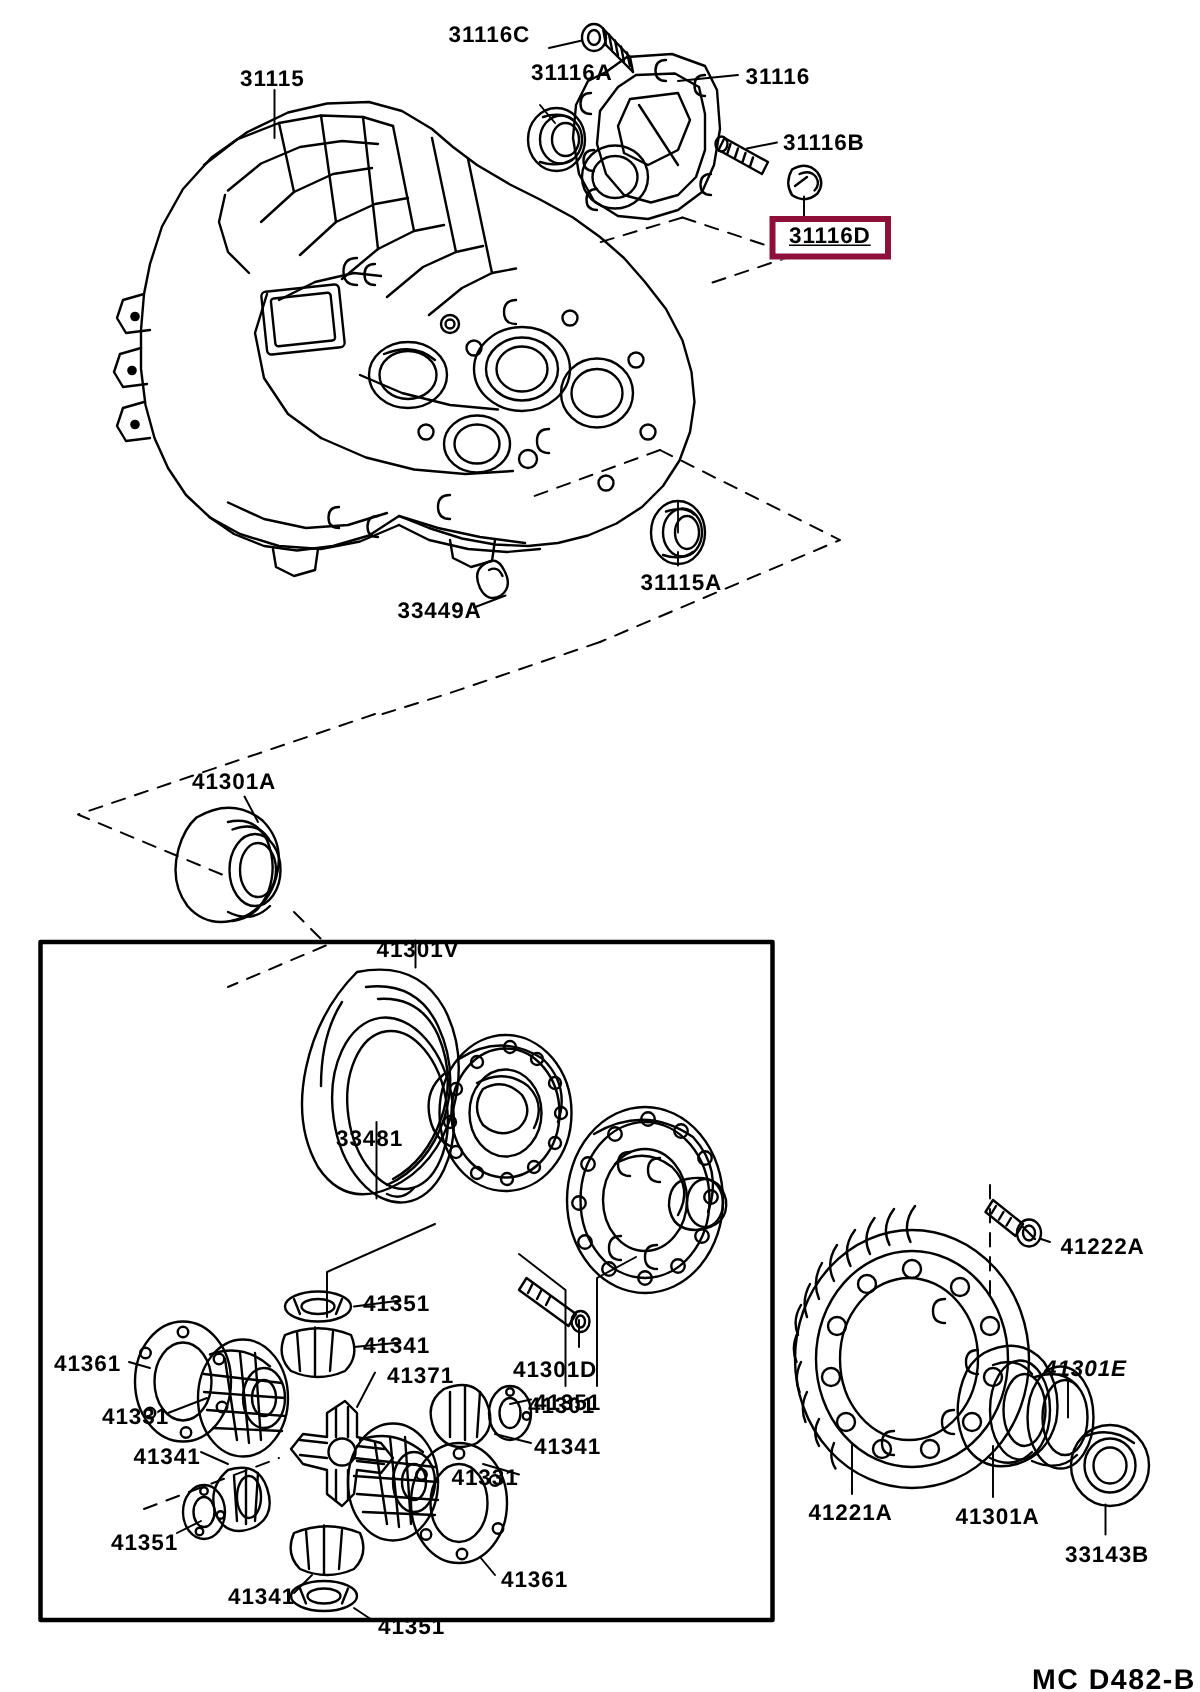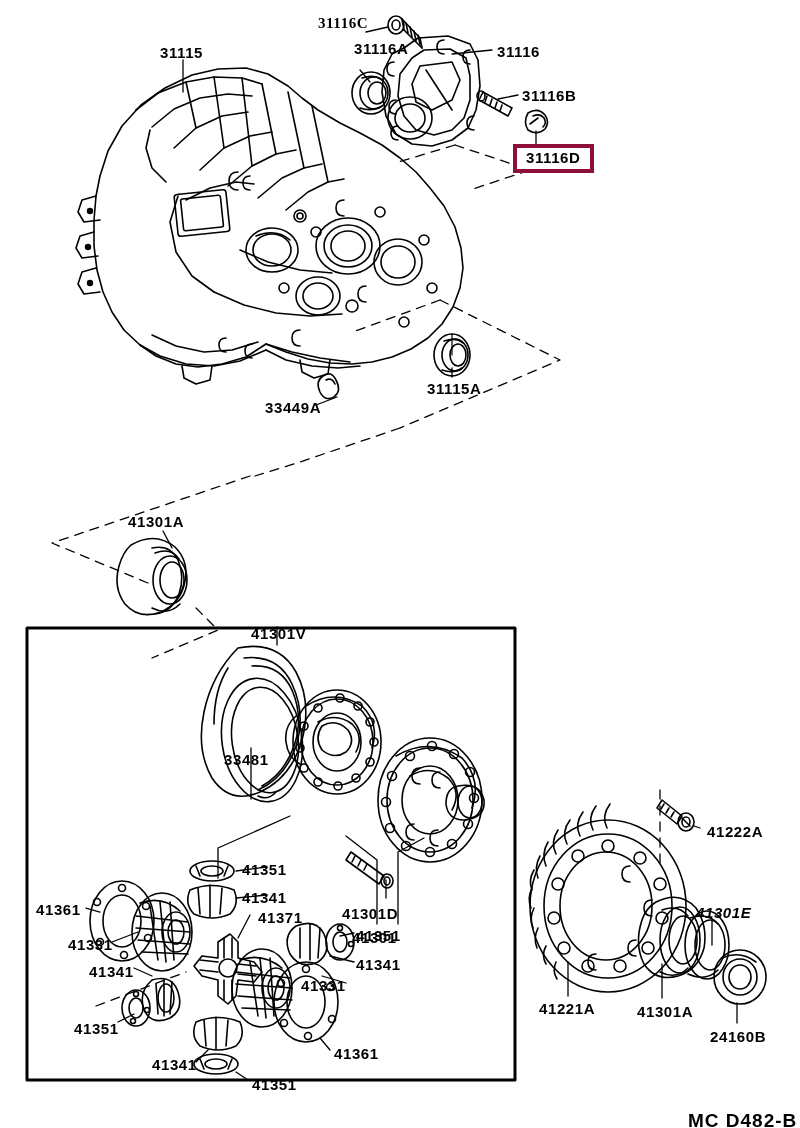--- a/index.html
+++ b/index.html
@@ -487,7 +487,7 @@
   </svg>
 
   <div class="lbl" style="left:160px;top:45px;">31115</div>
-  <div class="lbl" style="left:318px;top:16px;font-family:Liberation Serif, serif;">31116C</div>
+  <div class="lbl" style="left:299px;top:16px;">31116C</div>
   <div class="lbl" style="left:497px;top:44px;">31116</div>
   <div class="lbl" style="left:330px;top:41px;margin-left:24px;">31116A</div>
   <div class="lbl" style="left:522px;top:88px;">31116B</div>

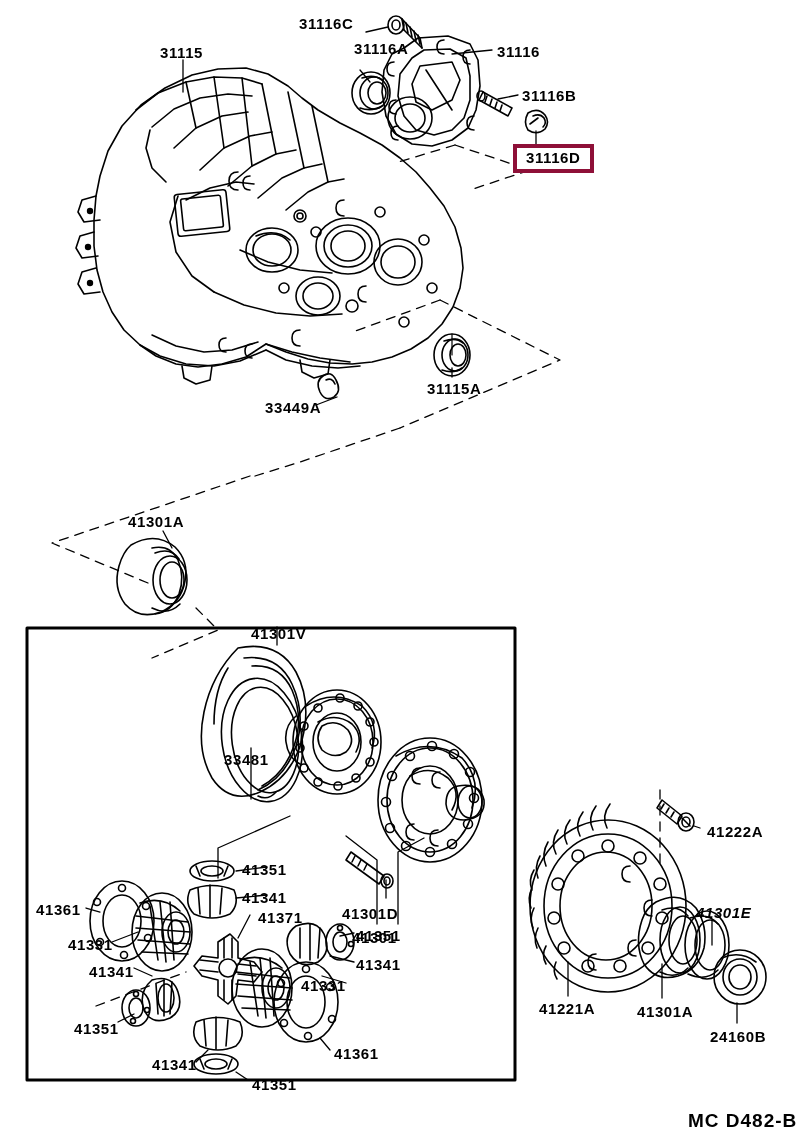--- a/index.html
+++ b/index.html
@@ -24,7 +24,7 @@
     padding:2px 9px 3px 9px;
     font-family:"Liberation Sans","DejaVu Sans",sans-serif;
     font-size:15px;font-weight:bold;letter-spacing:.6px;
-    line-height:1.05;white-space:nowrap;
+    line-height:1.05;white-space:nowrap;text-decoration:underline;
   }
   .footer{
     position:absolute;

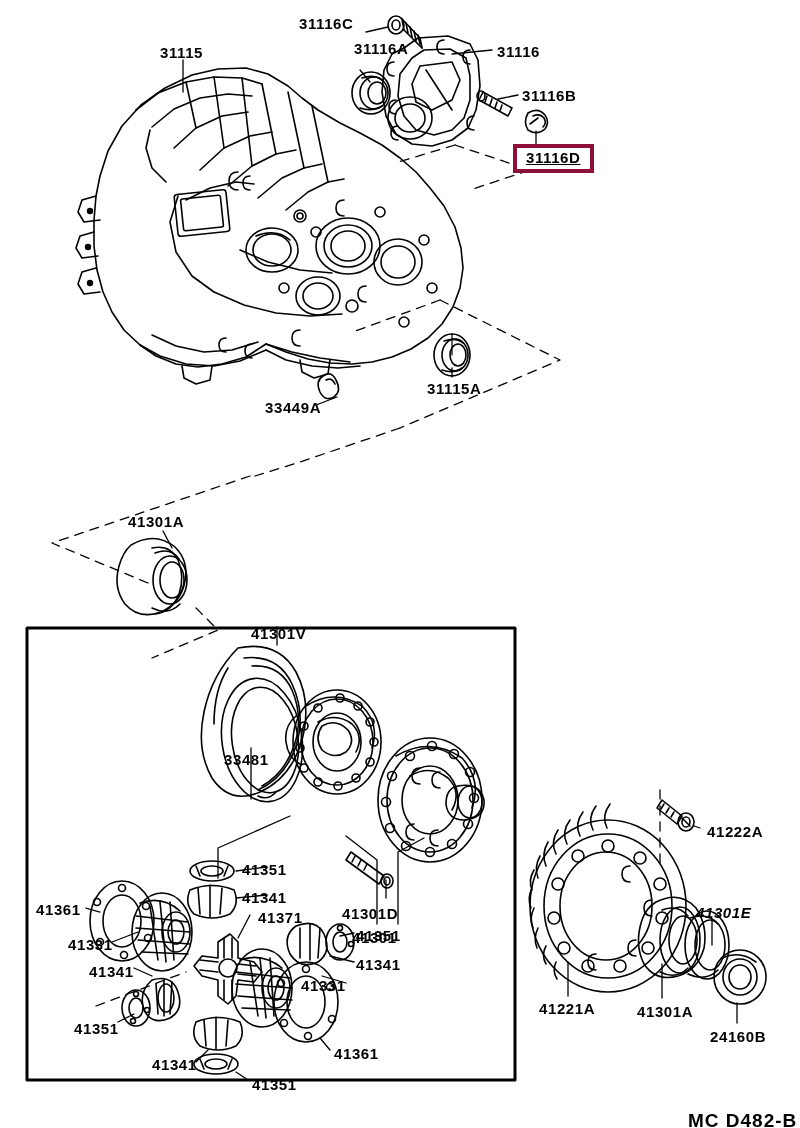--- a/index.html
+++ b/index.html
@@ -520,7 +520,7 @@
   <div class="lbl" style="left:696px;top:905px;font-style:italic;">41301E</div>
   <div class="lbl" style="left:539px;top:1001px;">41221A</div>
   <div class="lbl" style="left:637px;top:1004px;">41301A</div>
-  <div class="lbl" style="left:710px;top:1029px;">24160B</div>
+  <div class="lbl" style="left:710px;top:1029px;">33143B</div>
 
   <div class="footer" style="left:688px;top:1110px;">MC  D482-B</div>
 

